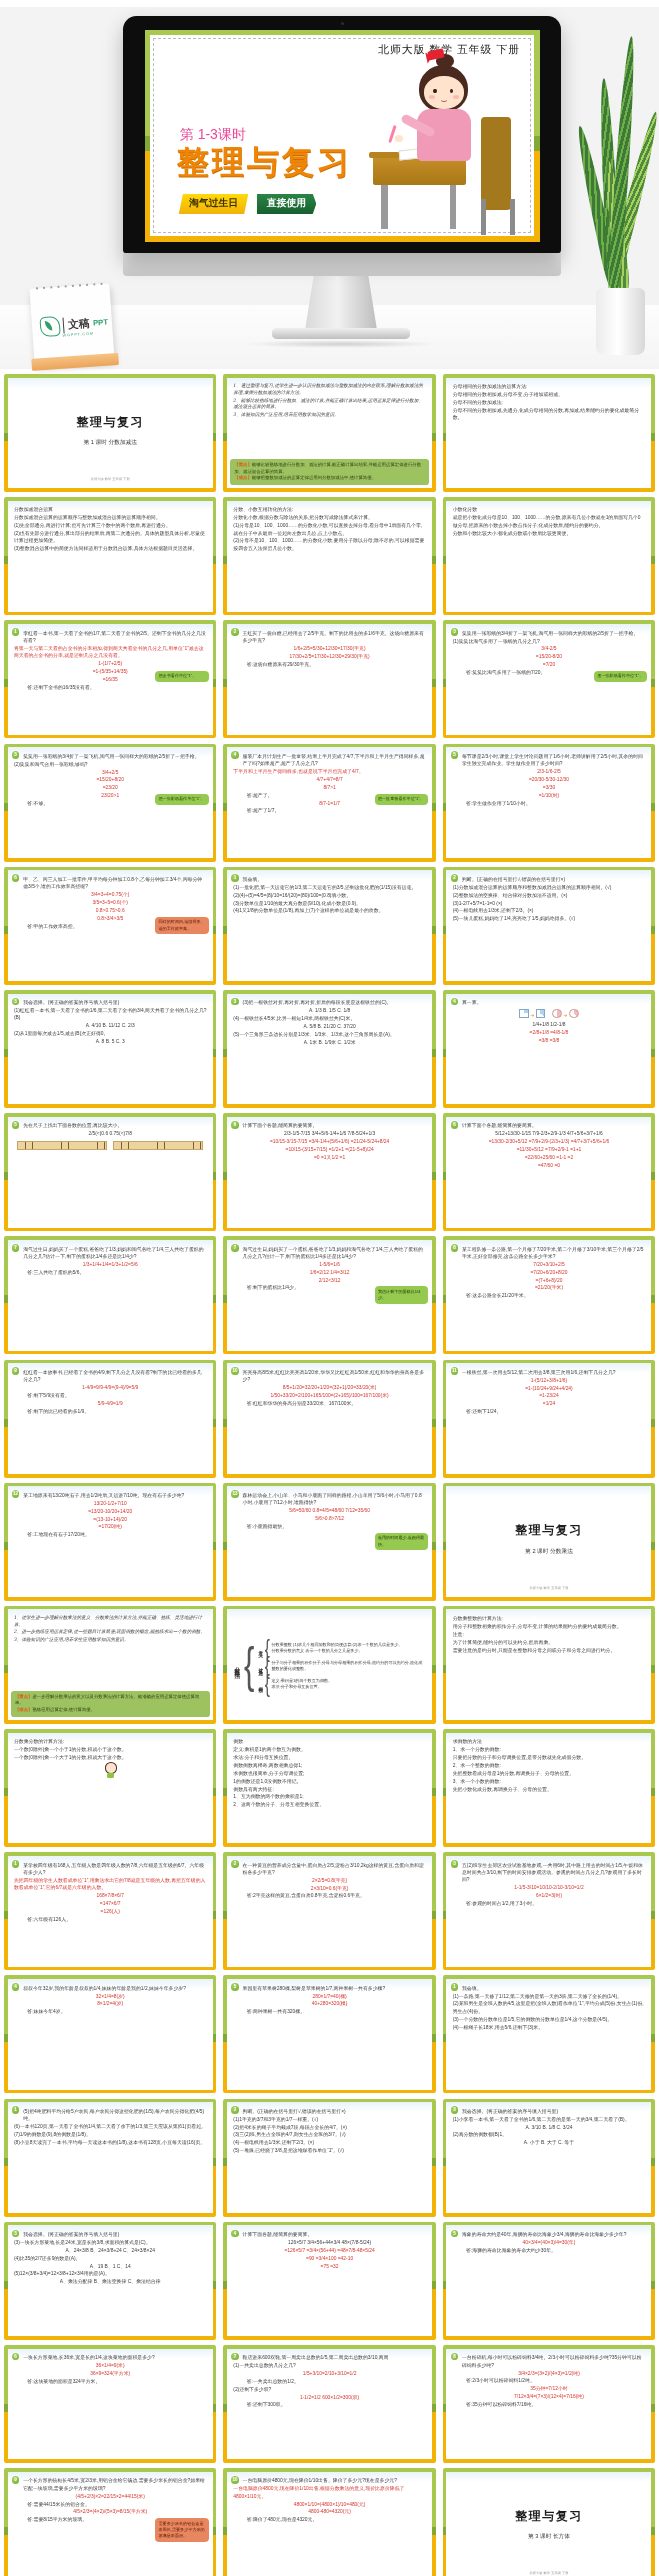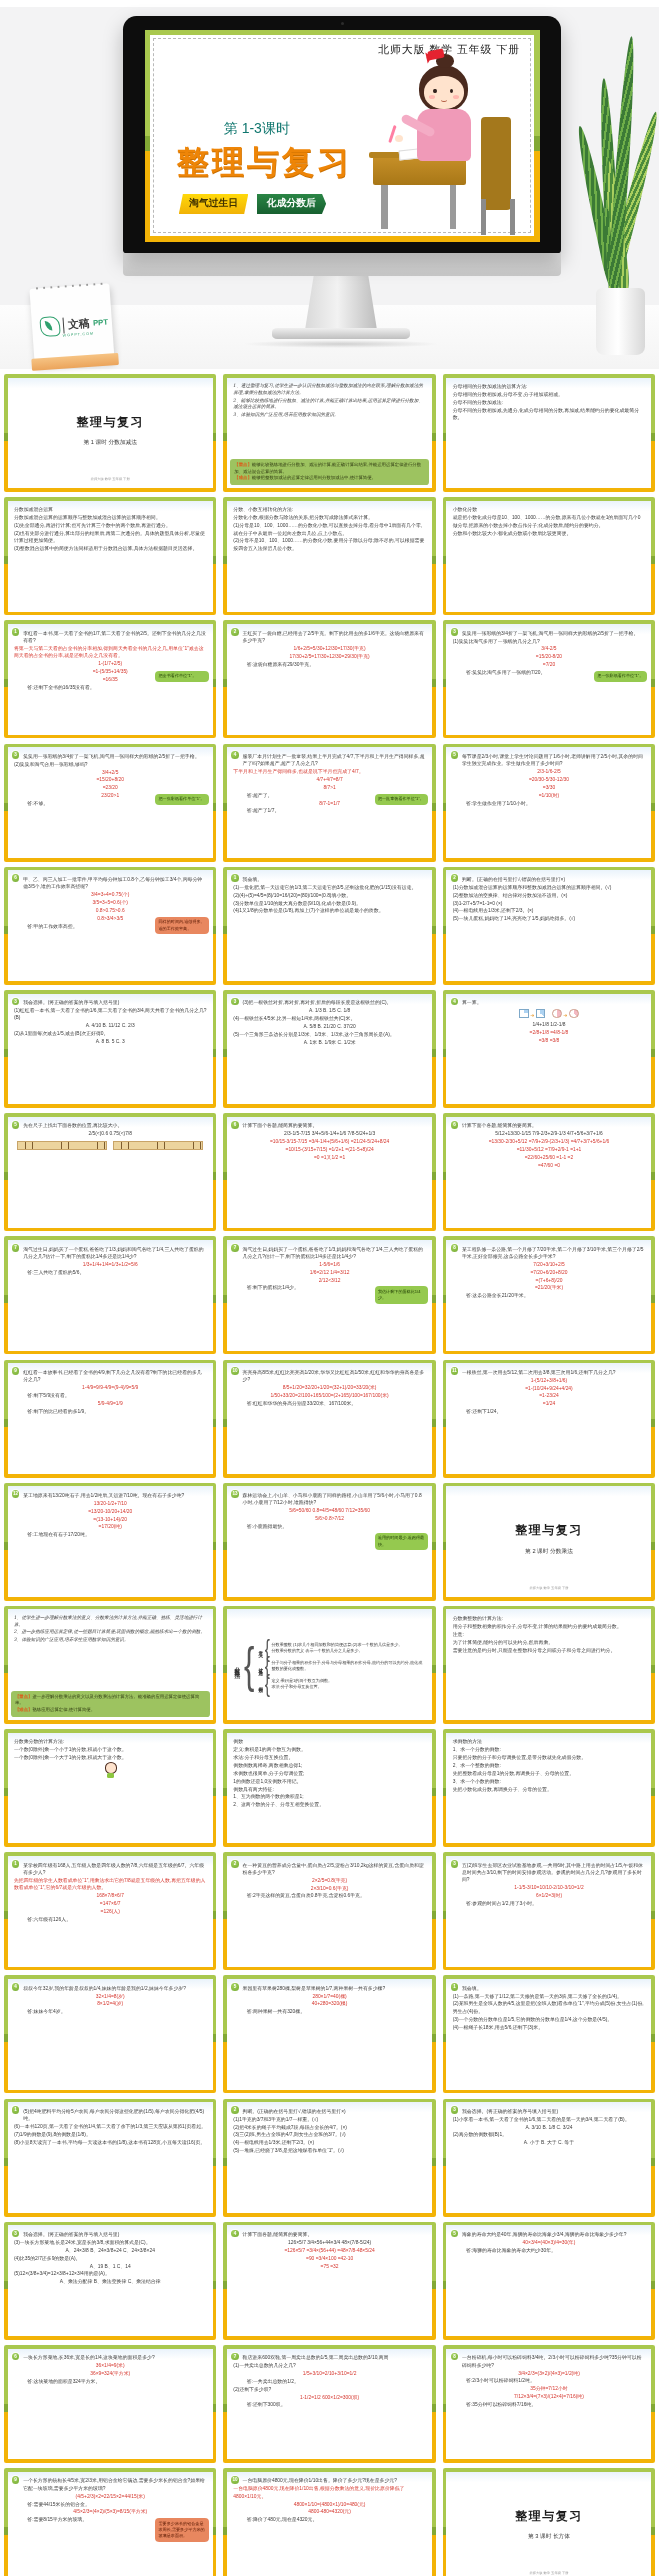--- a/index.html
+++ b/index.html
@@ -26,7 +26,7 @@
   .hero-in{position:relative;width:100%;height:100%;background:#fff;}
   .dash{position:absolute;inset:3.6px;border:0.5px dashed #b9b9b9;}
   .ed{position:absolute;right:14.4px;top:8.2px;font-size:10.8px;color:#222;letter-spacing:1px;}
-  .lr{position:absolute;left:30px;top:85px;font-size:14px;color:#0f766e;margin-left:44px;}
+  .lr{position:absolute;left:30px;top:91px;font-size:14px;color:#ec4899;}
   .ht{position:absolute;left:27px;top:106px;font-size:32px;font-weight:bold;color:#ee8507;letter-spacing:3.1px;
       text-shadow:0.5px 1px 0 #c96f00;}
   .badges{position:absolute;left:29px;top:159px;display:flex;gap:8.2px;}

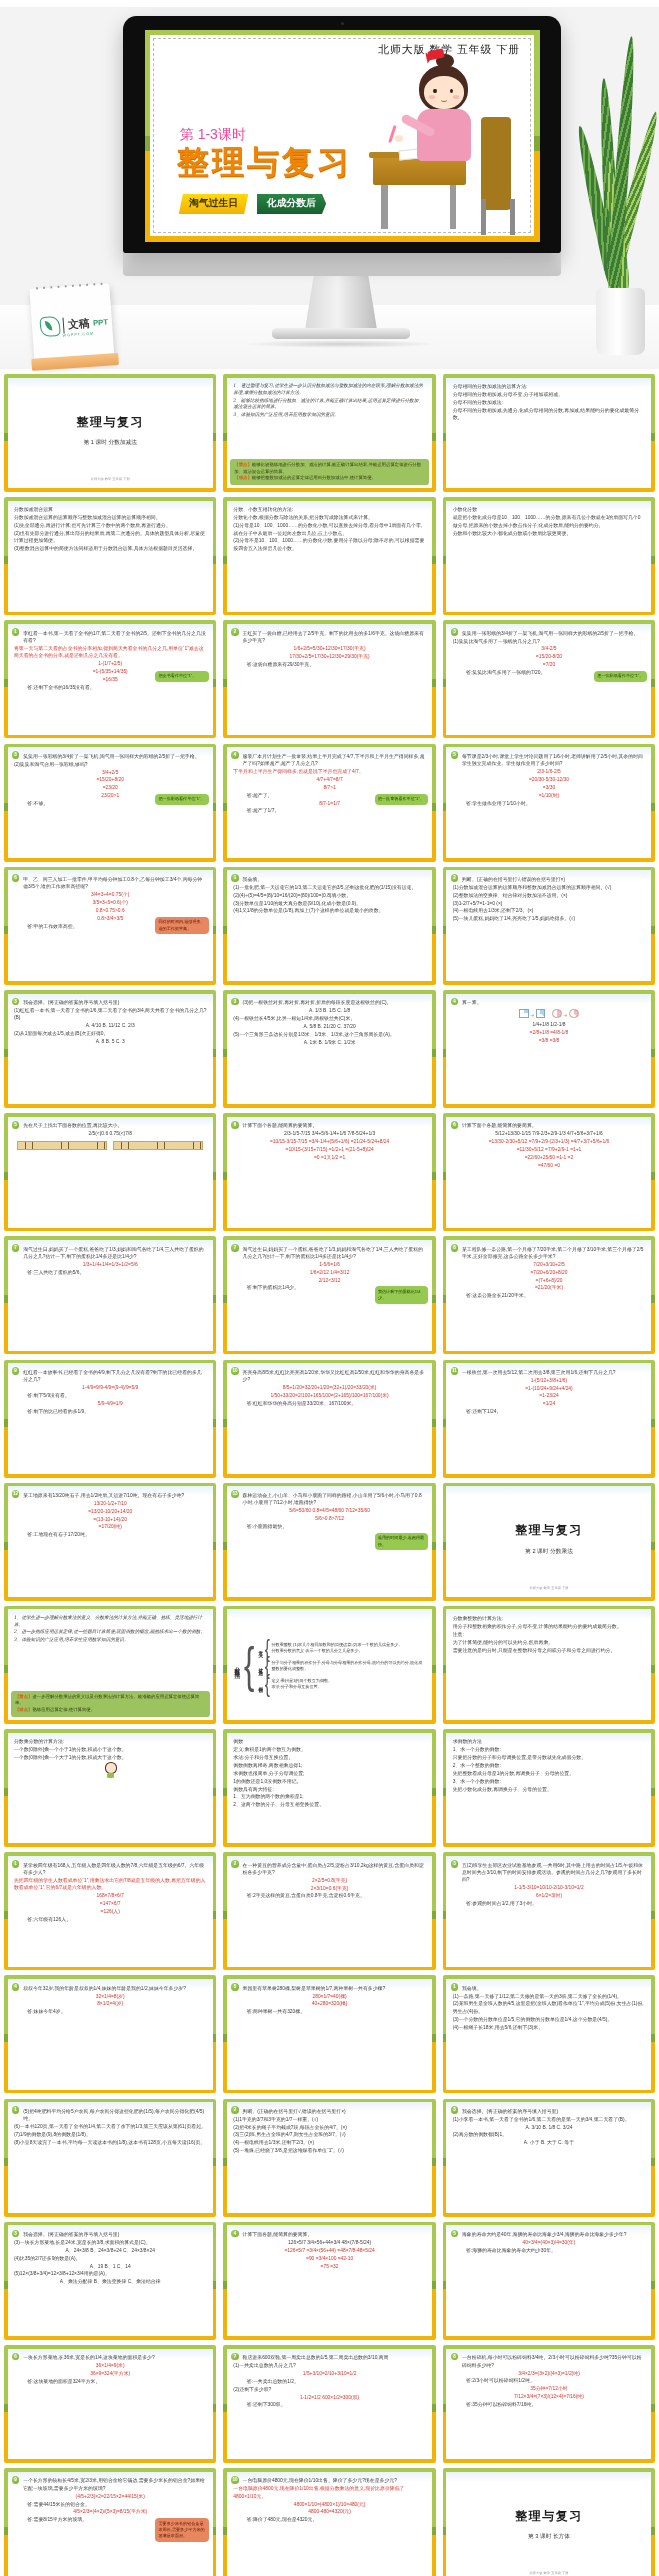--- a/index.html
+++ b/index.html
@@ -155,7 +155,7 @@
         <div class="ht">整理与复习</div>
         <div class="badges">
           <span class="bdg bdg-y">淘气过生日</span>
-          <span class="bdg bdg-g">化成分数后</span>
+          <span class="bdg bdg-g">直接使用</span>
         </div>
         <div class="girl">
           <div class="chair"></div>

